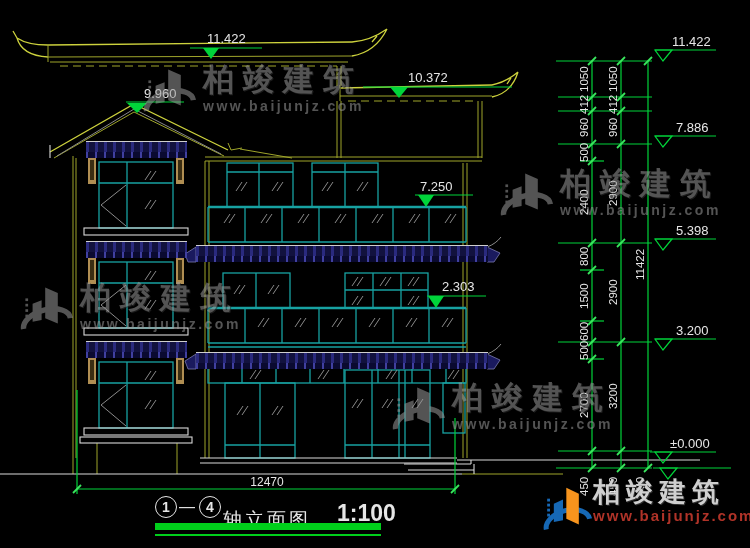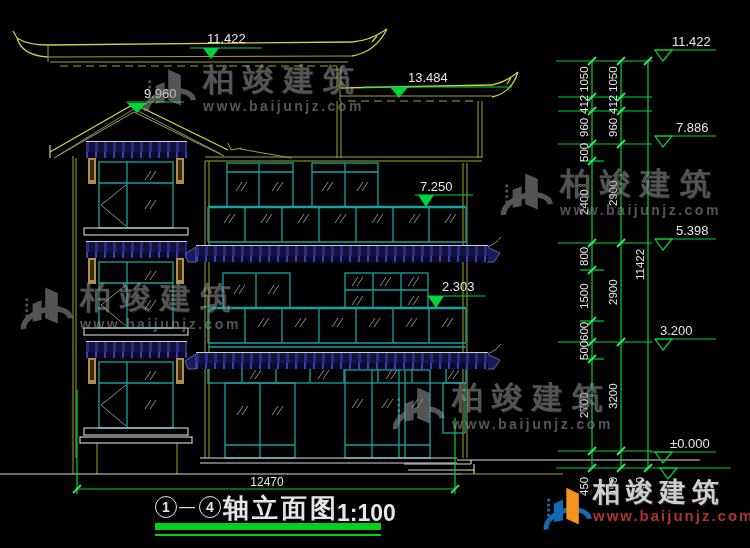--- a/index.html
+++ b/index.html
@@ -361,7 +361,7 @@
 
   <div class="lbl" style="left:207px;top:31px">11.422</div>
   <div class="lbl" style="left:144px;top:86px">9.960</div>
-  <div class="lbl" style="left:408px;top:70px">13.484</div>
+  <div class="lbl" style="left:408px;top:70px">10.372</div>
   <div class="lbl" style="left:420px;top:179px">7.250</div>
   <div class="lbl" style="left:442px;top:279px">2.303</div>
 

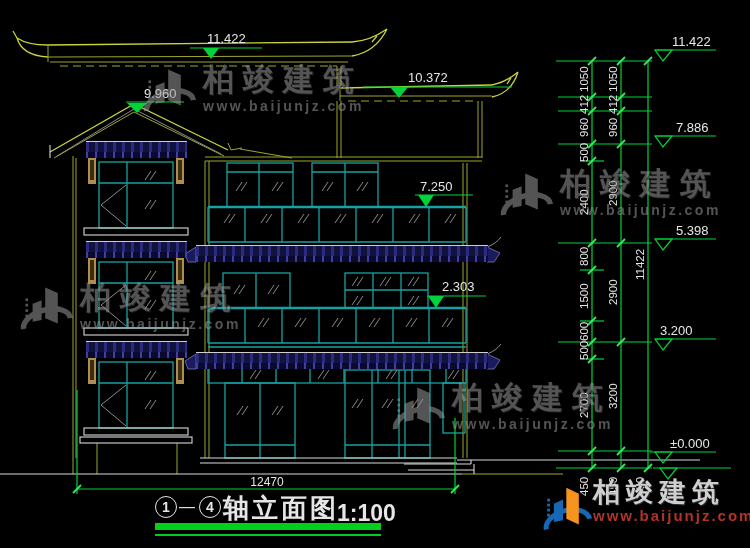--- a/index.html
+++ b/index.html
@@ -368,7 +368,7 @@
   <div class="lbl" style="left:672px;top:34px">11.422</div>
   <div class="lbl" style="left:676px;top:120px">7.886</div>
   <div class="lbl" style="left:676px;top:223px">5.398</div>
-  <div class="lbl" style="left:660px;top:323px">3.200</div>
+  <div class="lbl" style="left:676px;top:323px">3.200</div>
   <div class="lbl" style="left:670px;top:436px">±0.000</div>
 
   <div class="vlbl" style="left:576px;top:57px">1050</div>

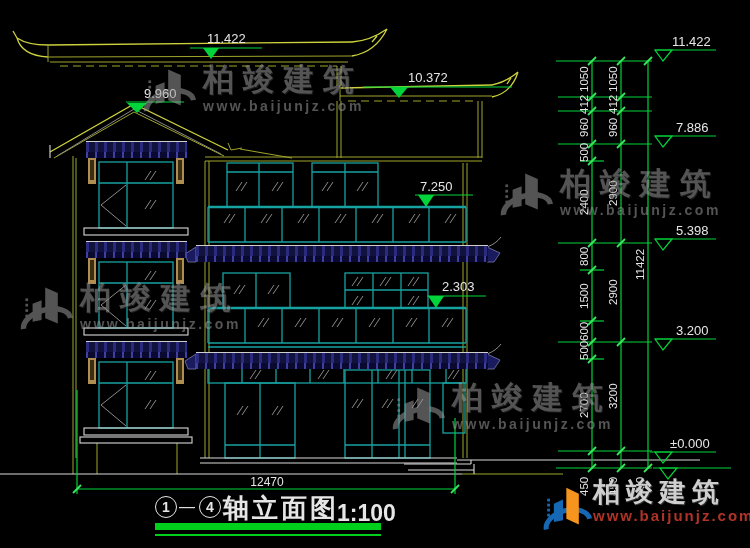--- a/index.html
+++ b/index.html
@@ -51,7 +51,7 @@
   .circ{position:absolute;width:22px;height:22px;border:1.6px solid var(--text_white);
     border-radius:50%;color:var(--text_white);font-size:14px;font-weight:bold;
     display:flex;align-items:center;justify-content:center}
-  #title-name{position:absolute;left:223px;top:491px;font-size:26px;font-weight:bold;
+  #title-name{position:absolute;left:223px;top:507px;font-size:19px;font-weight:normal;
     letter-spacing:3px;color:var(--text_white)}
   #title-scale{position:absolute;left:337px;top:500px;font-size:23px;font-weight:bold;
     color:var(--text_white)}

